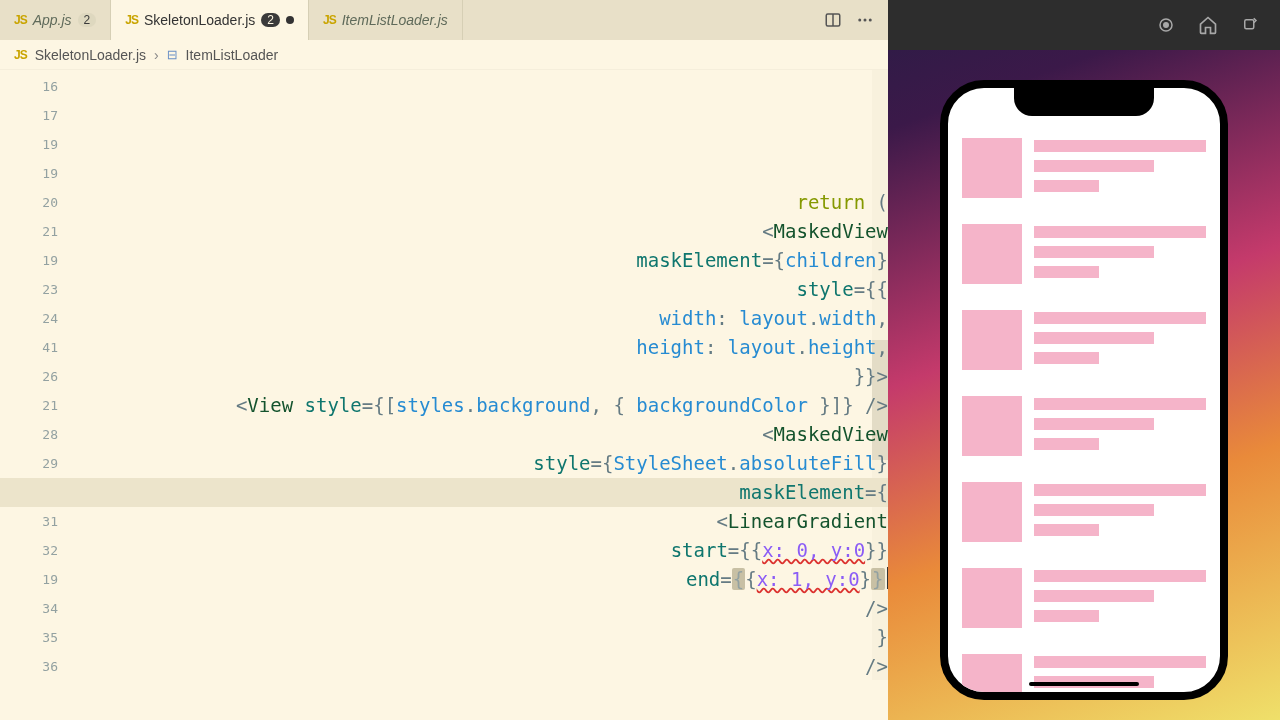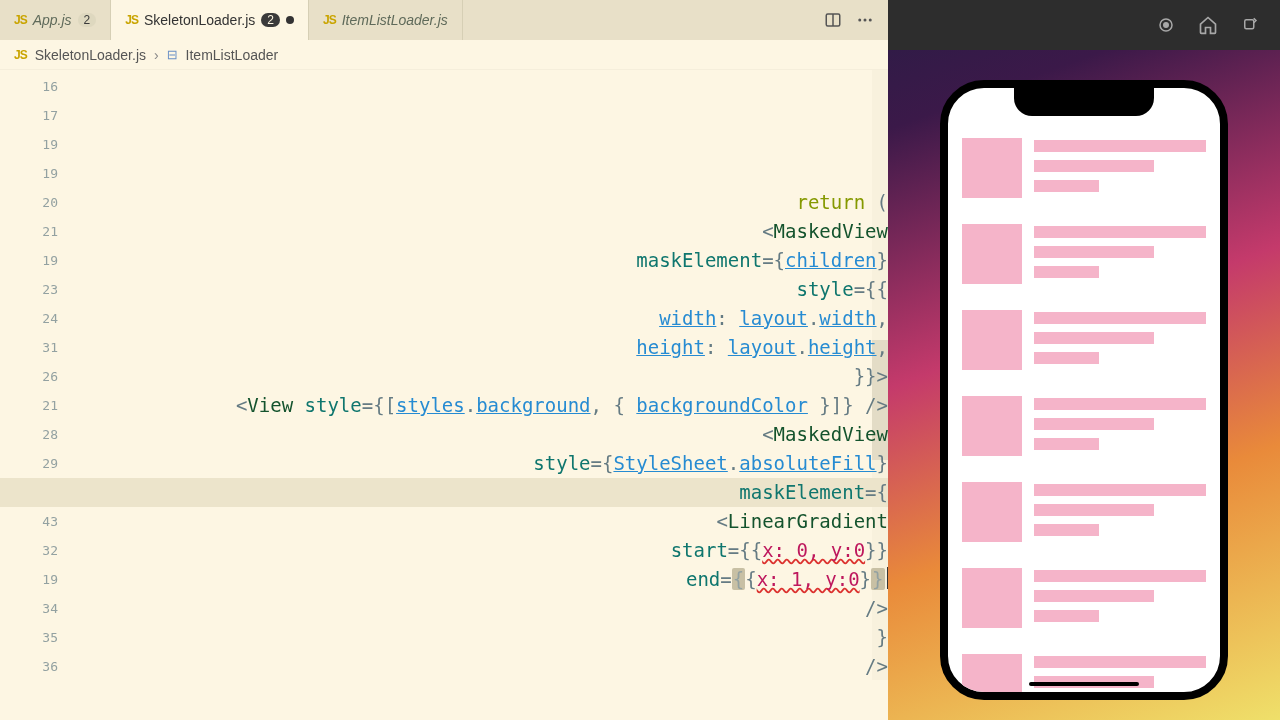--- a/index.html
+++ b/index.html
@@ -37,7 +37,7 @@
   .kw { color:#859900; }
   .comp { color:#14532d;margin-top:48px; }
   .attr { color:#0f766e; }
-  .var  { color:#268bd2;text-decoration:underline; }
+  .var  { color:#268bd2; }
   .brace-hl { color:#93a1a1; background:#c8c0a4; border-radius:2px; padding:0 1px;}
   .num  { color:#be185d; }
   .err  { text-decoration: underline wavy #dc322f; text-decoration-skip-ink:none; }

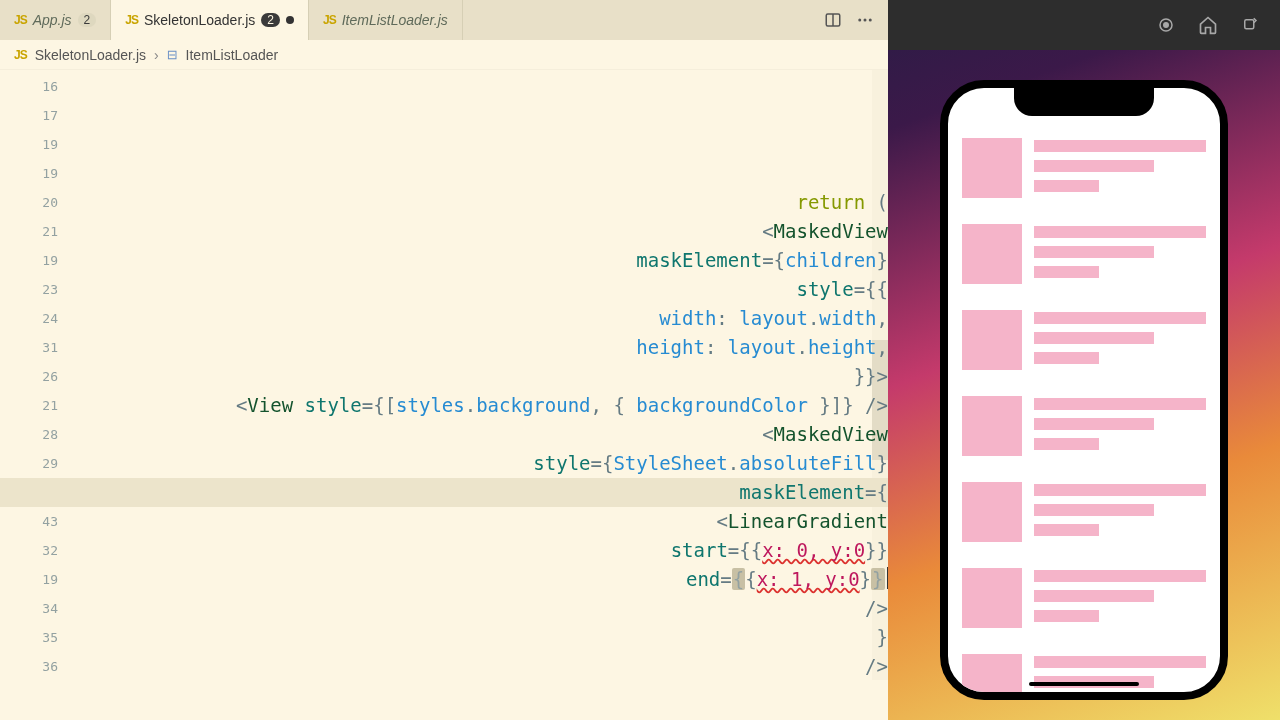--- a/index.html
+++ b/index.html
@@ -120,7 +120,7 @@
         <div>19</div>
         <div>23</div>
         <div>24</div>
-        <div>31</div>
+        <div>41</div>
         <div>26</div>
         <div>21</div>
         <div>28</div>

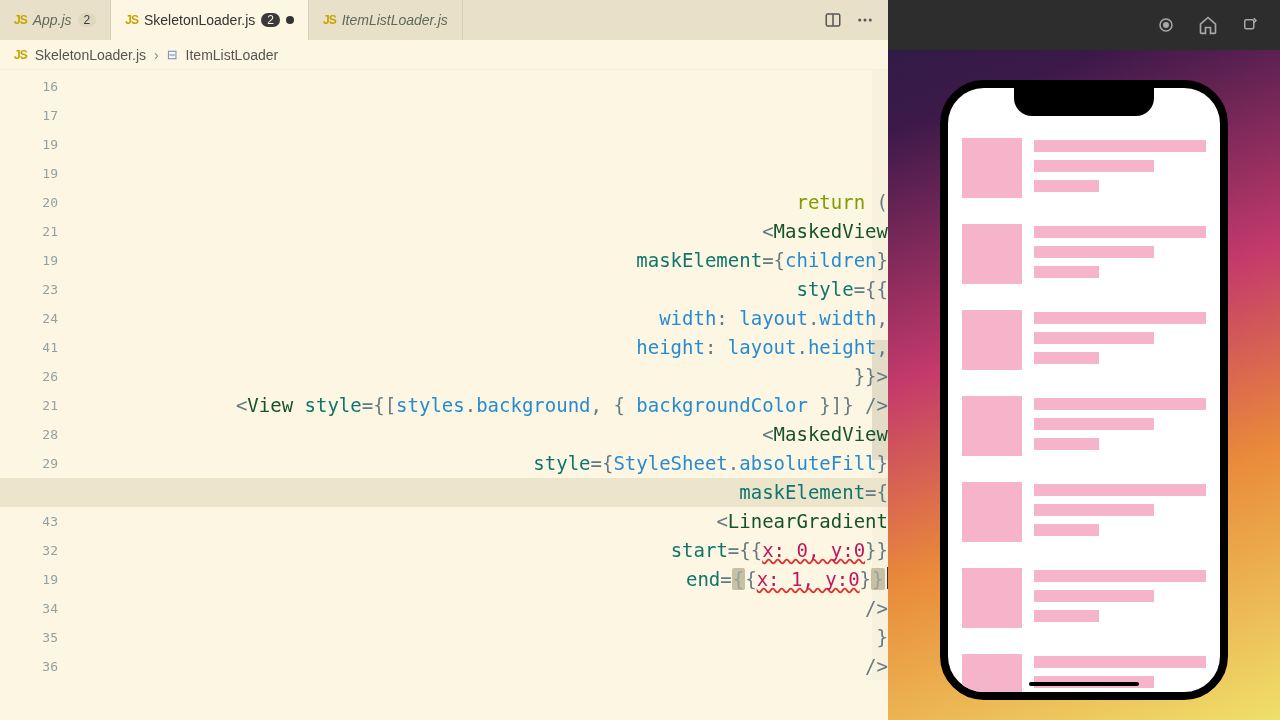--- a/index.html
+++ b/index.html
@@ -126,7 +126,7 @@
         <div>28</div>
         <div>29</div>
         <div>30</div>
-        <div>43</div>
+        <div>31</div>
         <div>32</div>
         <div>19</div>
         <div>34</div>

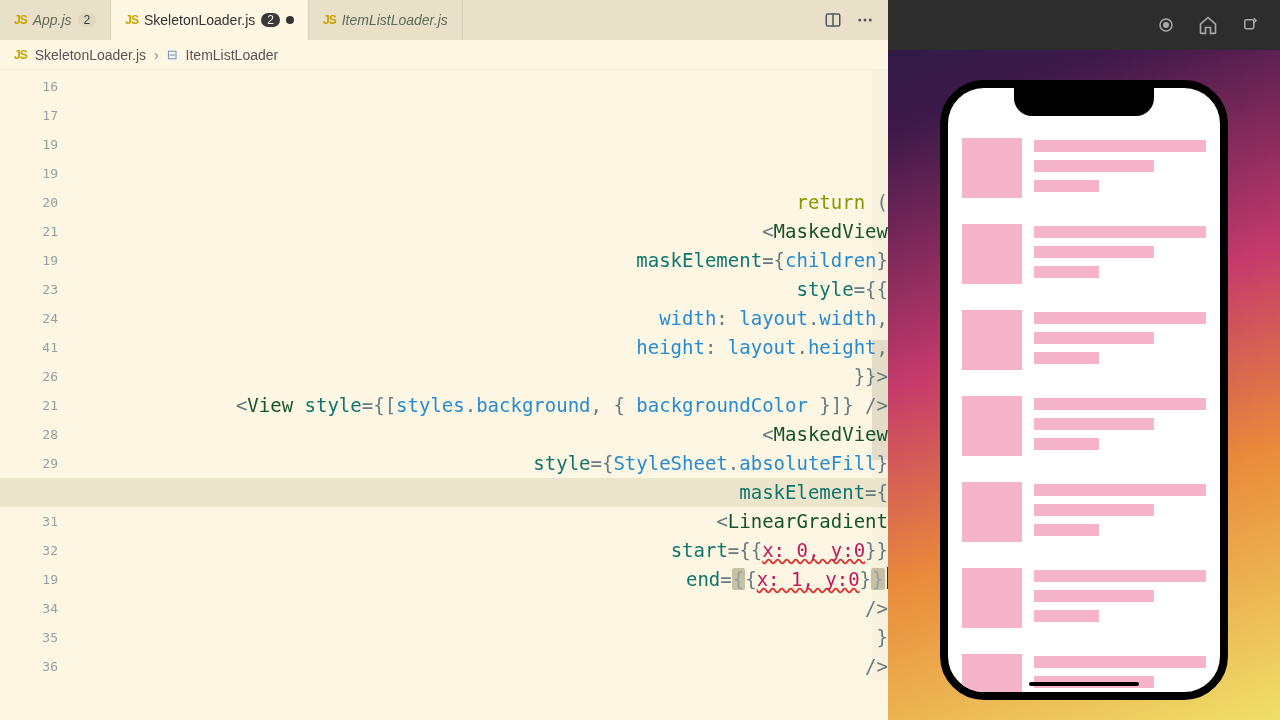--- a/index.html
+++ b/index.html
@@ -39,7 +39,7 @@
   .attr { color:#0f766e; }
   .var  { color:#268bd2; }
   .brace-hl { color:#93a1a1; background:#c8c0a4; border-radius:2px; padding:0 1px;}
-  .num  { color:#be185d; }
+  .num  { color:#8b5cf6; }
   .err  { text-decoration: underline wavy #dc322f; text-decoration-skip-ink:none; }
   .caret { display:inline-block; width:1.5px; height:22px; background:#333; vertical-align:-3px; margin-left:2px;}
 

